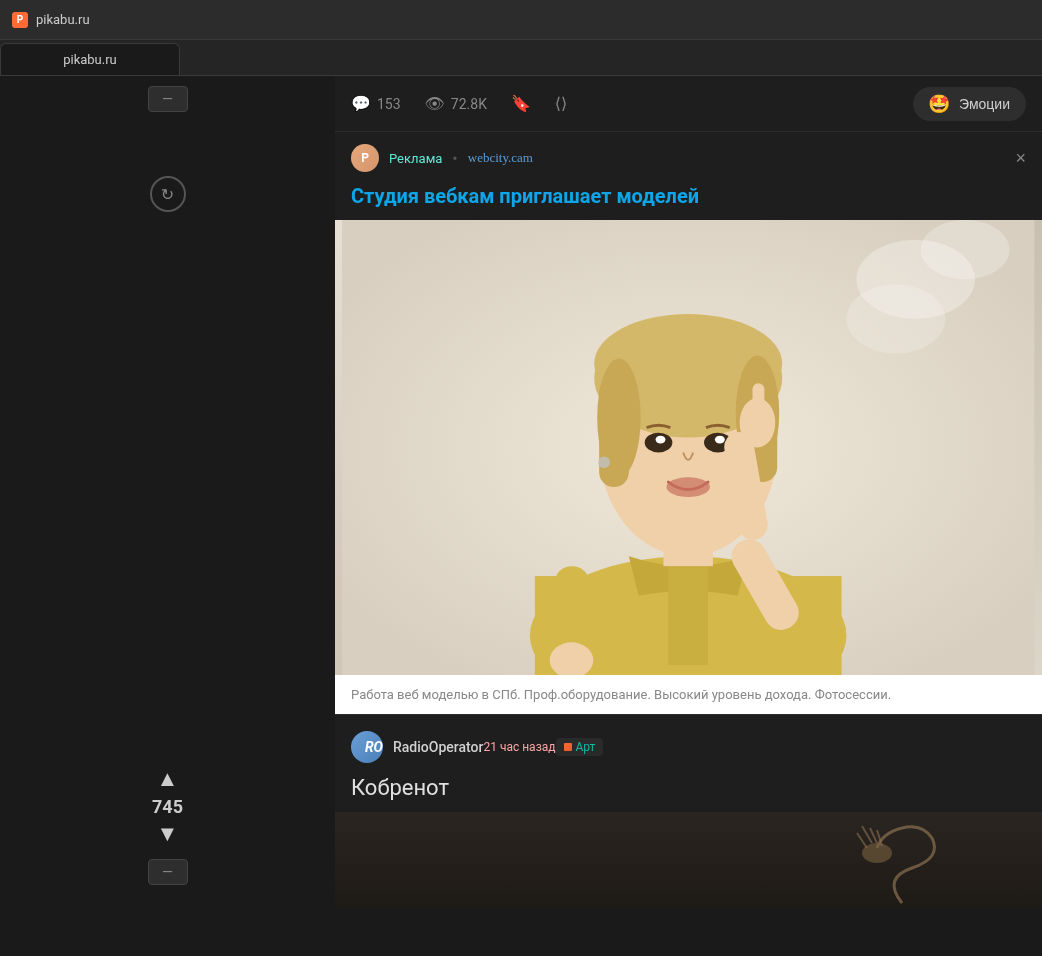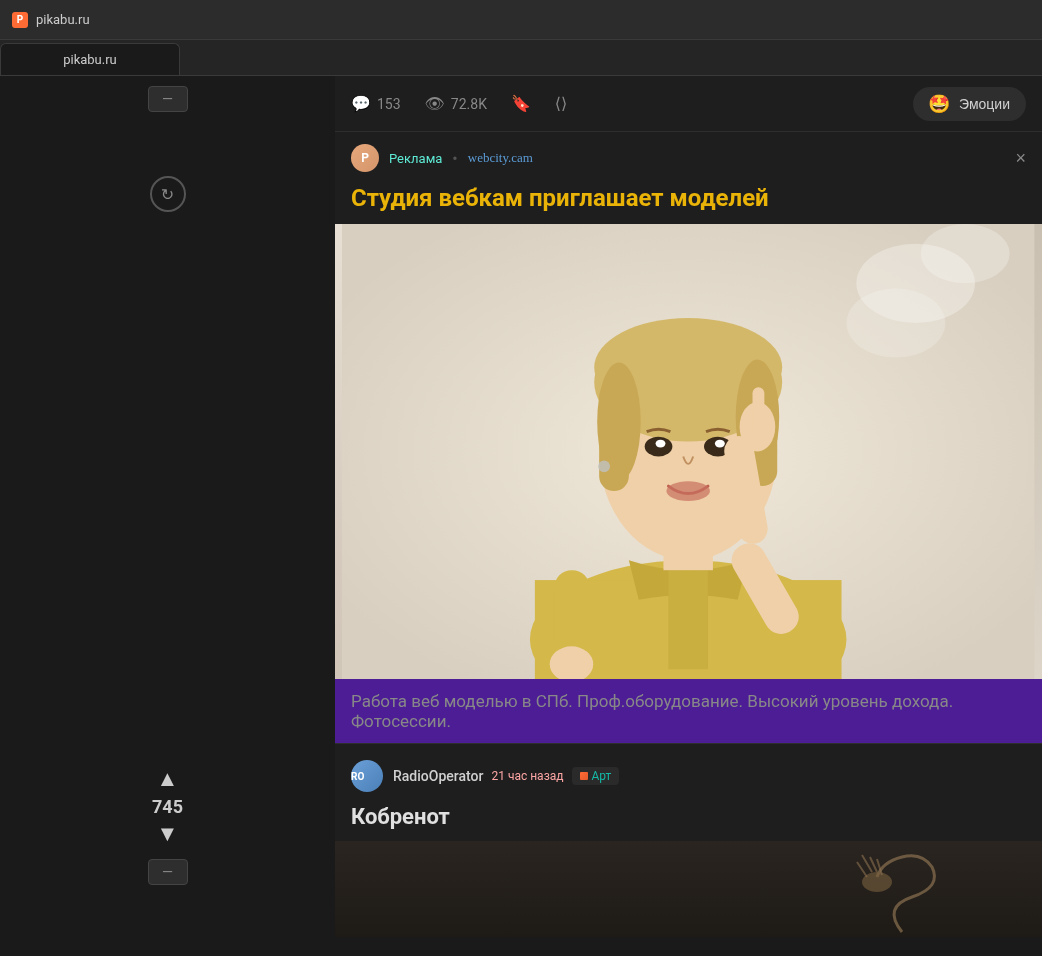--- a/index.html
+++ b/index.html
@@ -242,9 +242,9 @@
     }
     .ad-title {
       padding: 0 16px 12px;
-      font-size: 24px;
+      font-size: 20px;
       font-weight: bold;
-      color: #eab308;
+      color: #0ea5e9;
     }
     .ad-image-container {
       width: 100%;

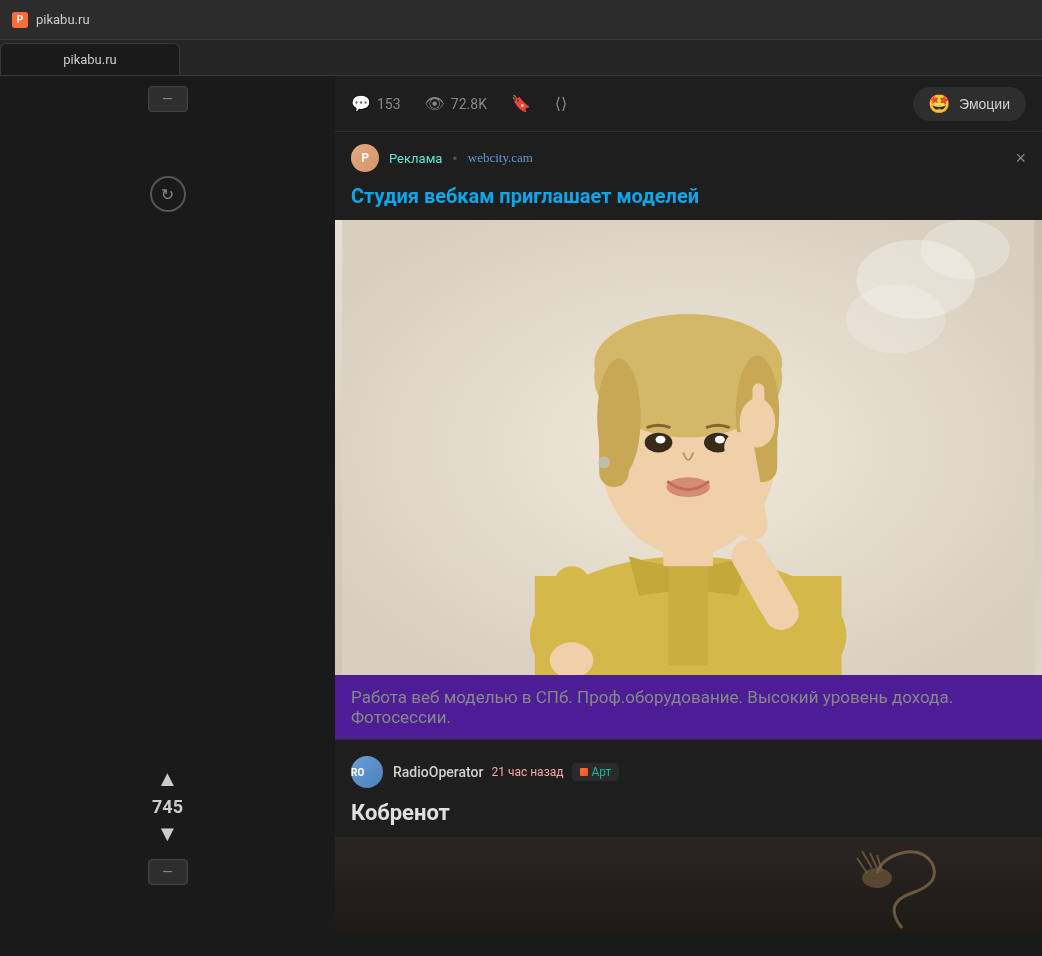--- a/index.html
+++ b/index.html
@@ -263,9 +263,9 @@
 
     .ad-caption {
       padding: 12px 16px;
-      font-size: 17px;
+      font-size: 13px;
       color: #888;
-      background: #4c1d95;
+      background: #ffffff;
     }
 
     

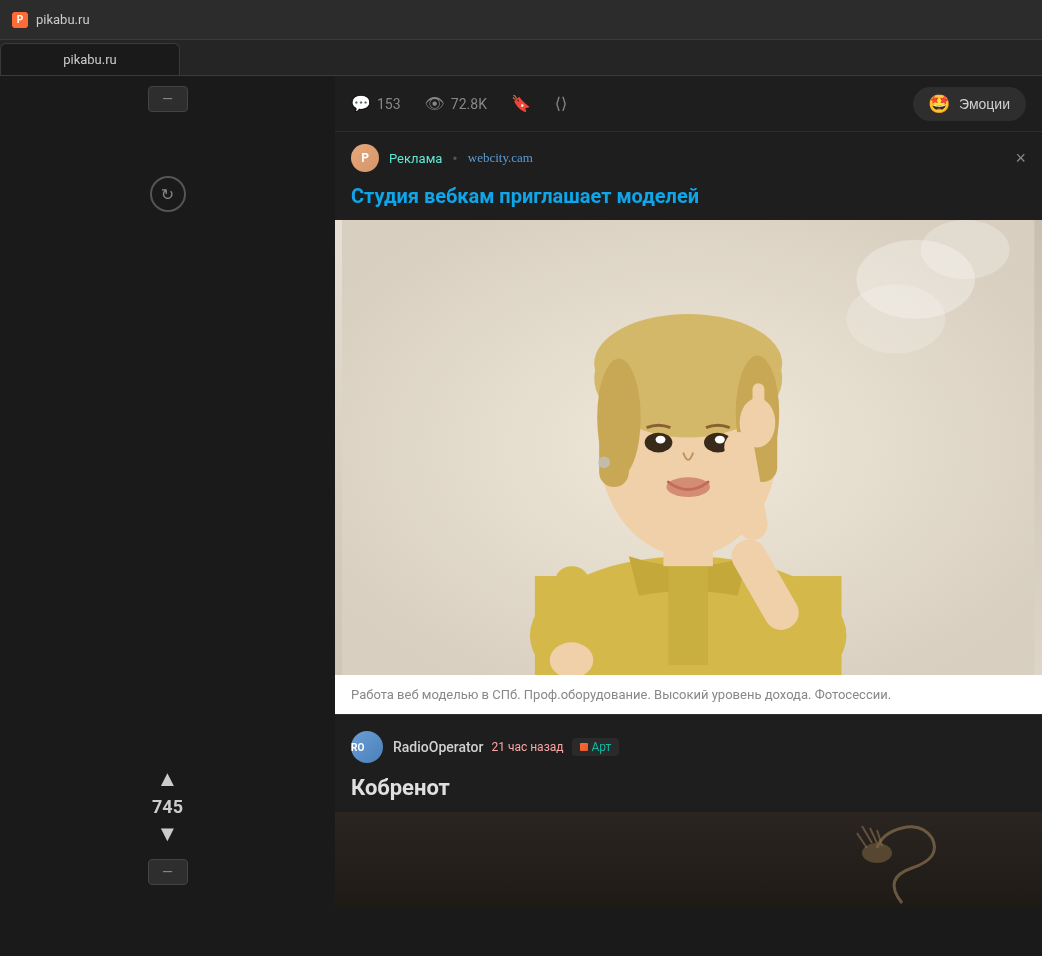--- a/index.html
+++ b/index.html
@@ -286,11 +286,12 @@
       background: linear-gradient(135deg, #6a9fd8, #4a7fb8);
       display: flex;
       align-items: center;
-      justify-content: flex-start;
-      font-size: 10px;
+      justify-content: flex-end;
+      font-size: 14px;
       color: white;
       font-weight: bold;
       flex-shrink: 0;
+      font-style: italic;
     }
     .post-meta {
       display: flex;

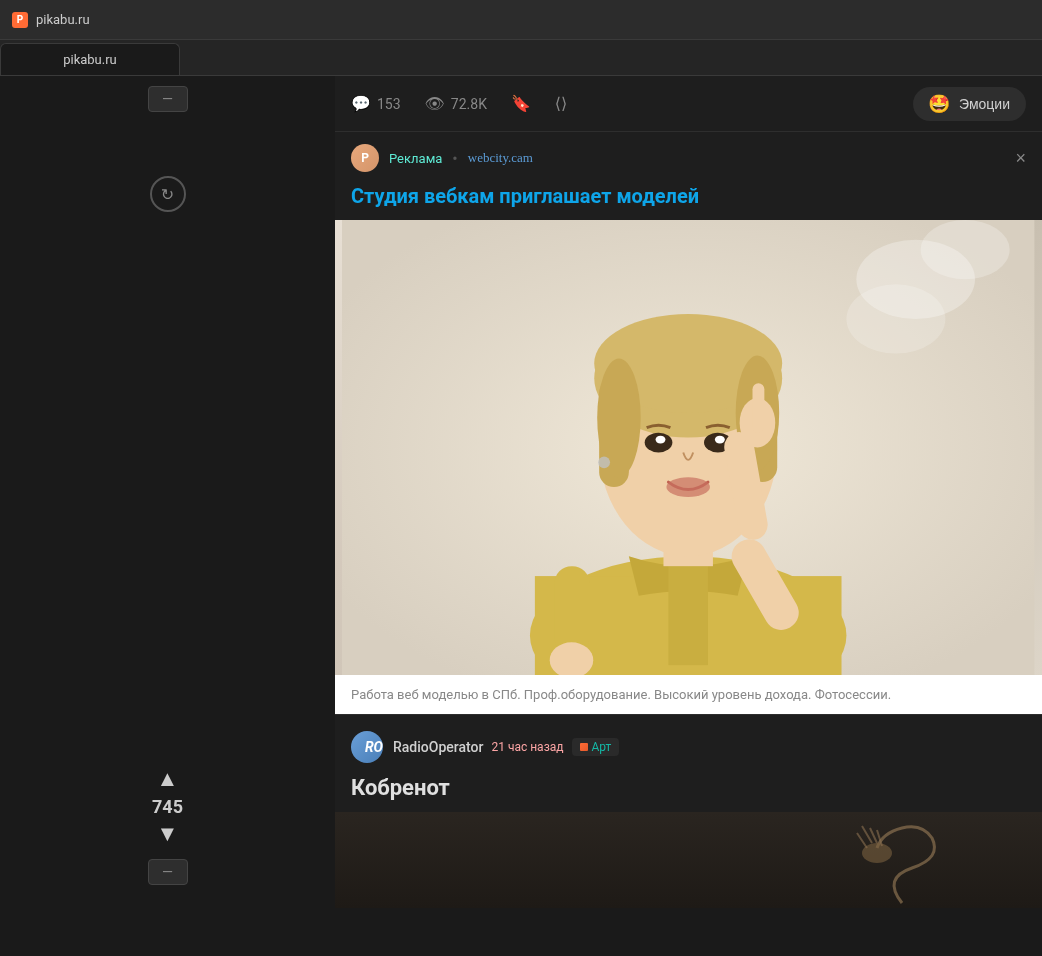--- a/index.html
+++ b/index.html
@@ -296,7 +296,7 @@
     .post-meta {
       display: flex;
       align-items: center;
-      gap: 8px;
+      gap: 0;
       flex-wrap: wrap;
     }
     .post-author {

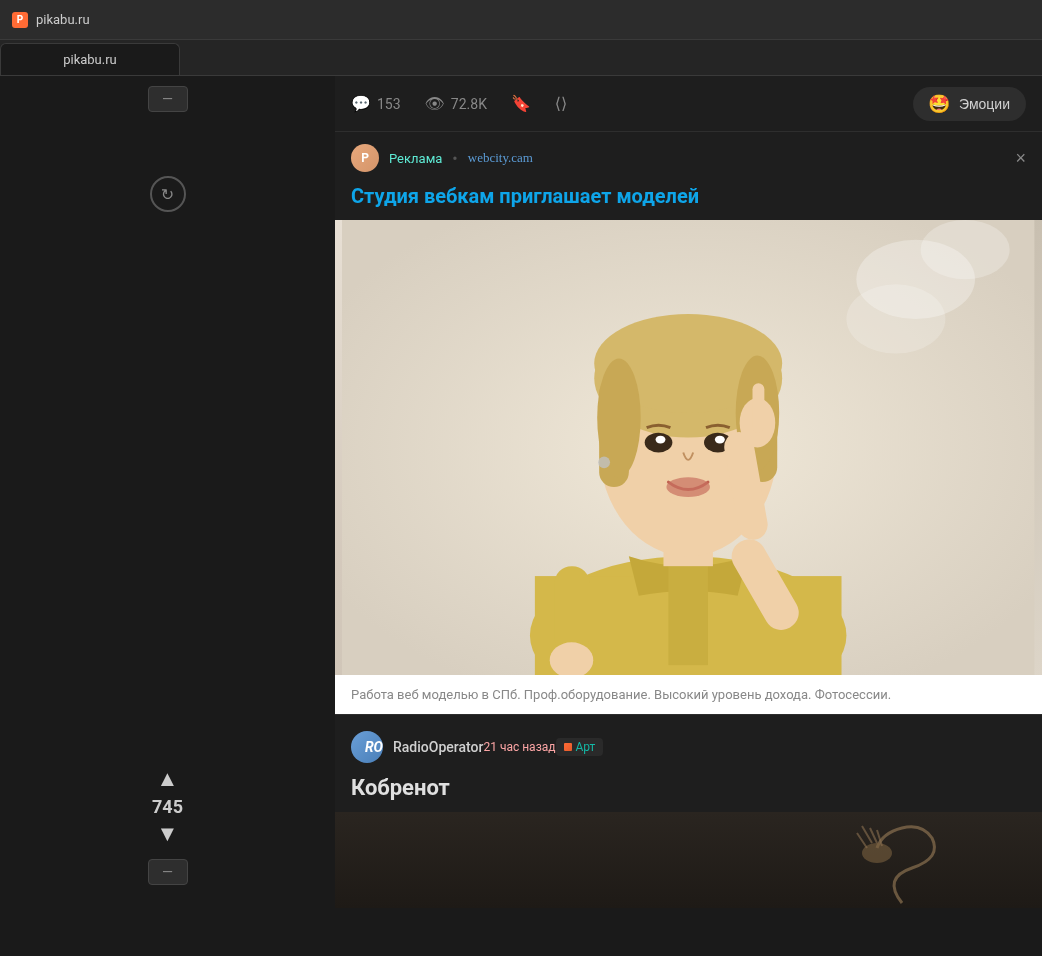--- a/index.html
+++ b/index.html
@@ -327,7 +327,7 @@
     .post-title {
       padding: 4px 16px 12px;
       font-size: 22px;
-      font-weight: bold;
+      font-weight: normal;
       color: #e0e0e0;
     }
     .post-image-area {

